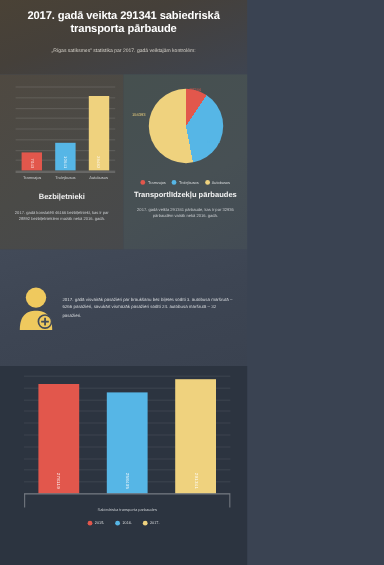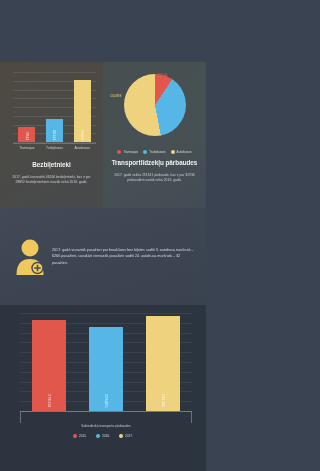--- a/index.html
+++ b/index.html
@@ -120,6 +120,10 @@
 
 <div class="page">
 
+  <div class="header">
+    <div class="title">2017. gadā veikta 291341 sabiedriskā transporta pārbaude</div>
+    <div class="subtitle">„Rīgas satiksmes" statistika par 2017. gadā veiktajām kontrolēm:</div>
+  </div>
 
   <div class="panels">
 

